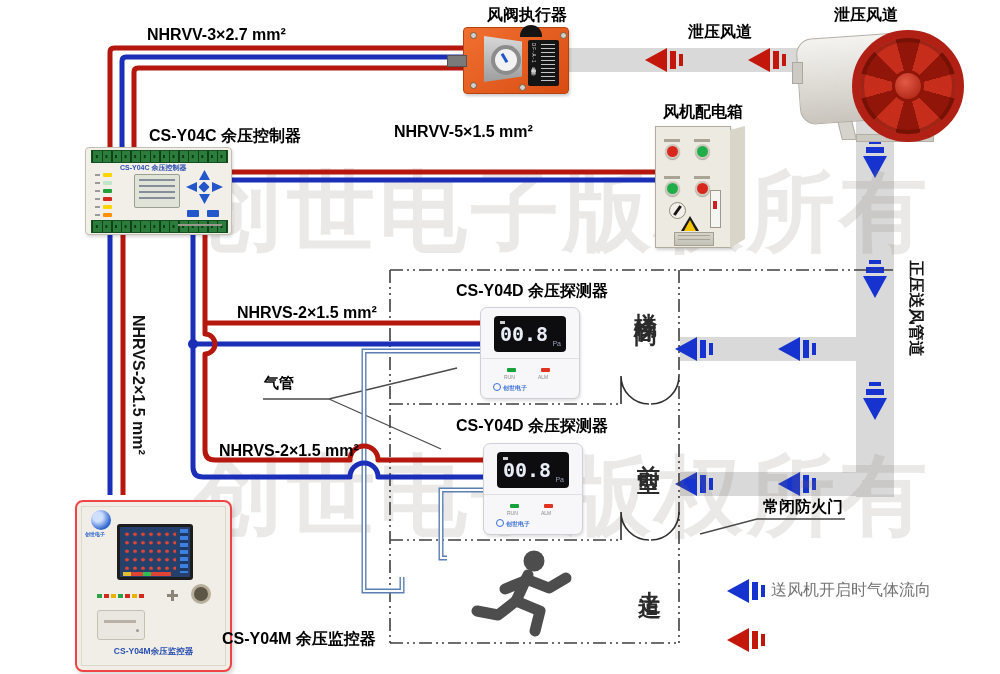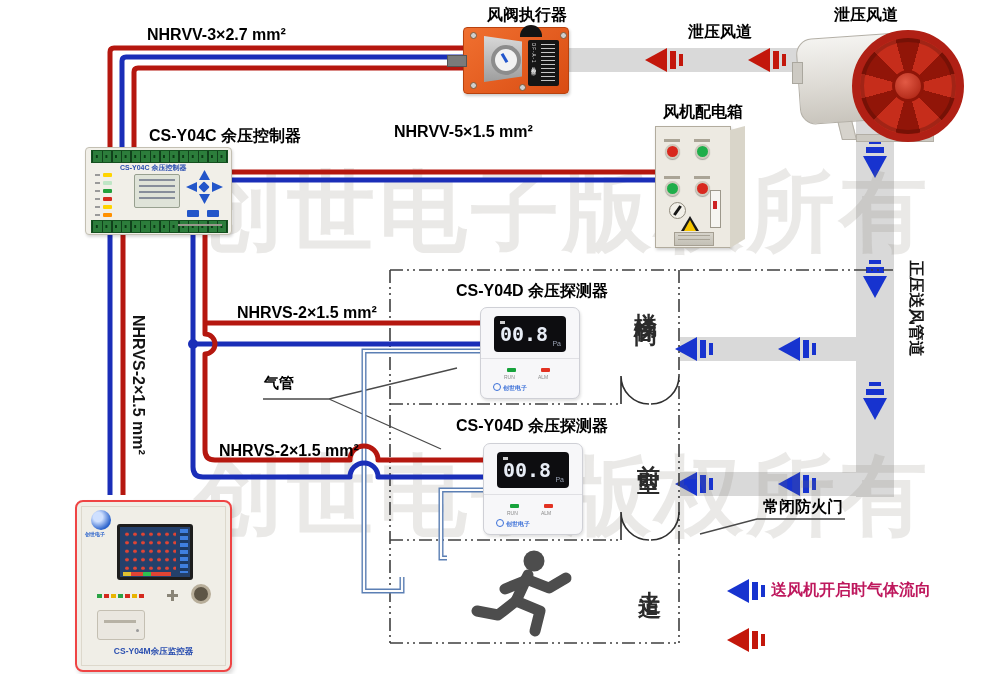--- a/index.html
+++ b/index.html
@@ -124,7 +124,7 @@
   #fan .leg{position:absolute;width:13px;height:30px;background:#d6d3cc;border:1px solid #b3afa6}
   #fan .bar{position:absolute;left:66px;top:116px;width:76px;height:6px;background:#ccc9c1;border:1px solid #b3afa6}
 
-  .legend-txt{position:absolute;font-weight:bold;font-size:16px;color:#be185d;white-space:nowrap;z-index:6}
+  .legend-txt{position:absolute;font-weight:normal;font-size:16px;color:#737373;white-space:nowrap;z-index:6}
 </style>
 </head>
 <body>

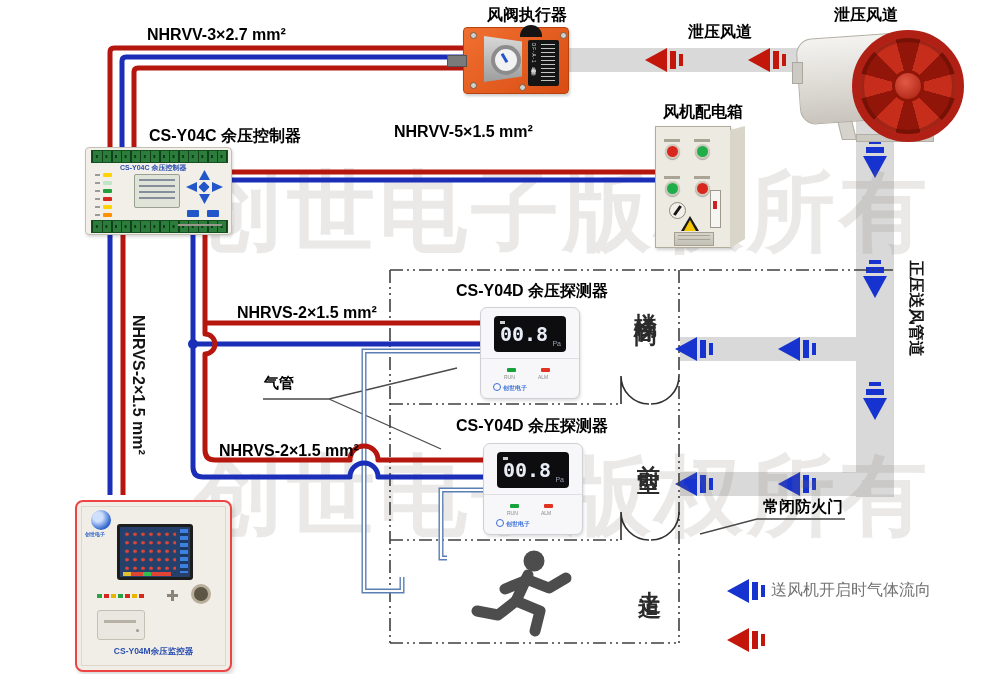--- a/index.html
+++ b/index.html
@@ -374,6 +374,7 @@
   <div class="lbl" style="left:219px;top:442px">NHRVS-2×1.5 mm²</div>
   <div class="lbl sm" style="left:264px;top:374px">气管</div>
   <div class="lbl" style="left:763px;top:498px">常闭防火门</div>
+  <div class="lbl" style="left:222px;top:630px">CS-Y04M 余压监控器</div>
 
   <div class="vlbl" style="left:70px;top:374px;width:136px">NHRVS-2×1.5 mm²</div>
   <div class="vlbl" style="left:860px;top:298px;width:110px">正压送风管道</div>

